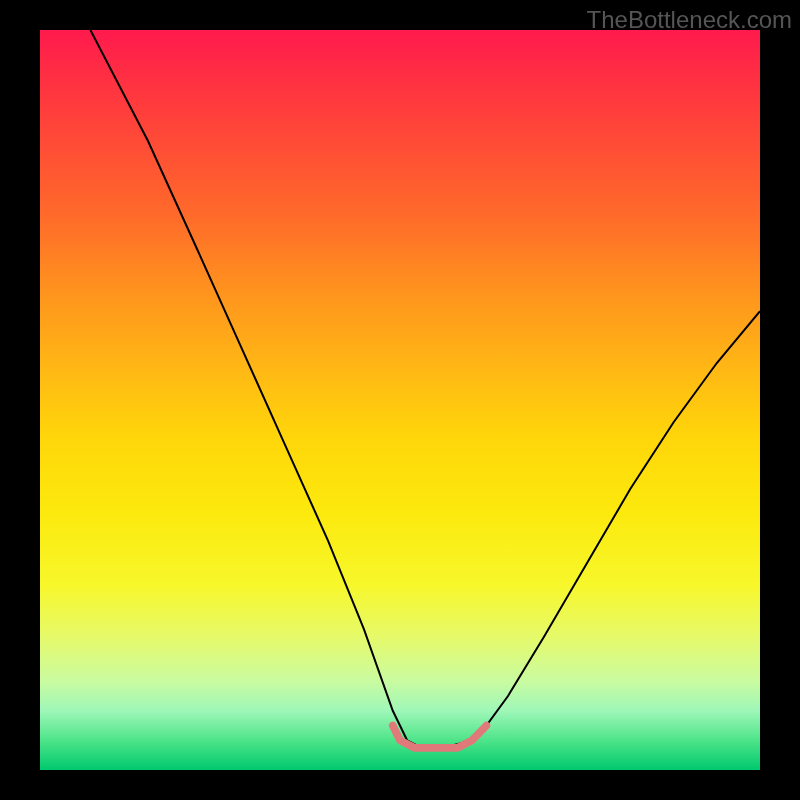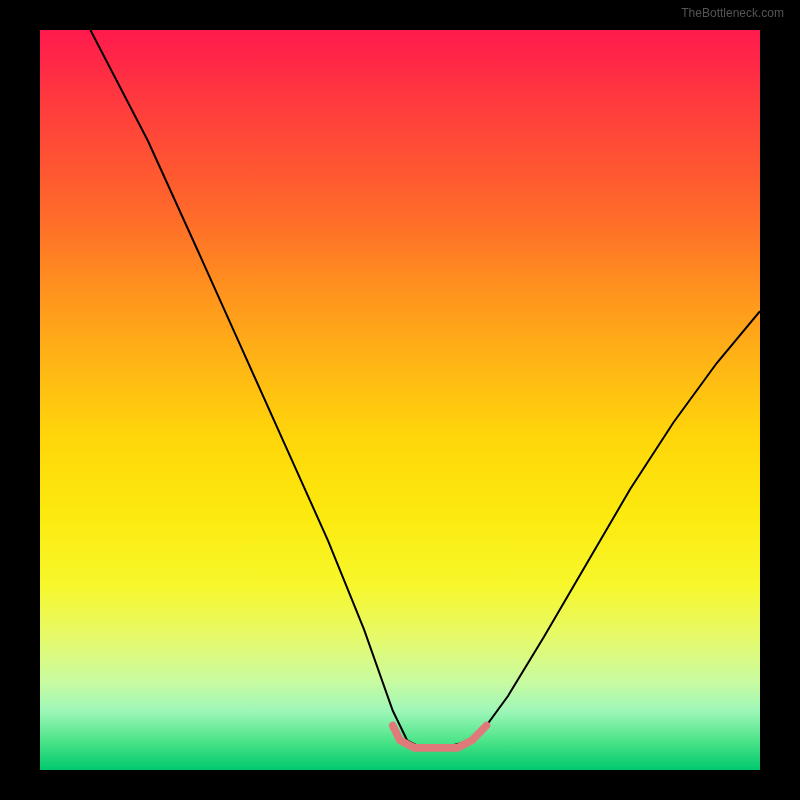--- a/index.html
+++ b/index.html
@@ -14,9 +14,9 @@
   .watermark {
     position: absolute;
     top: 6px;
-    right: 16px;
+    right: 8px;
     color: #555;
-    font-size: 12px;
+    font-size: 24px;
     font-weight: 500;
     z-index: 10;
   }

